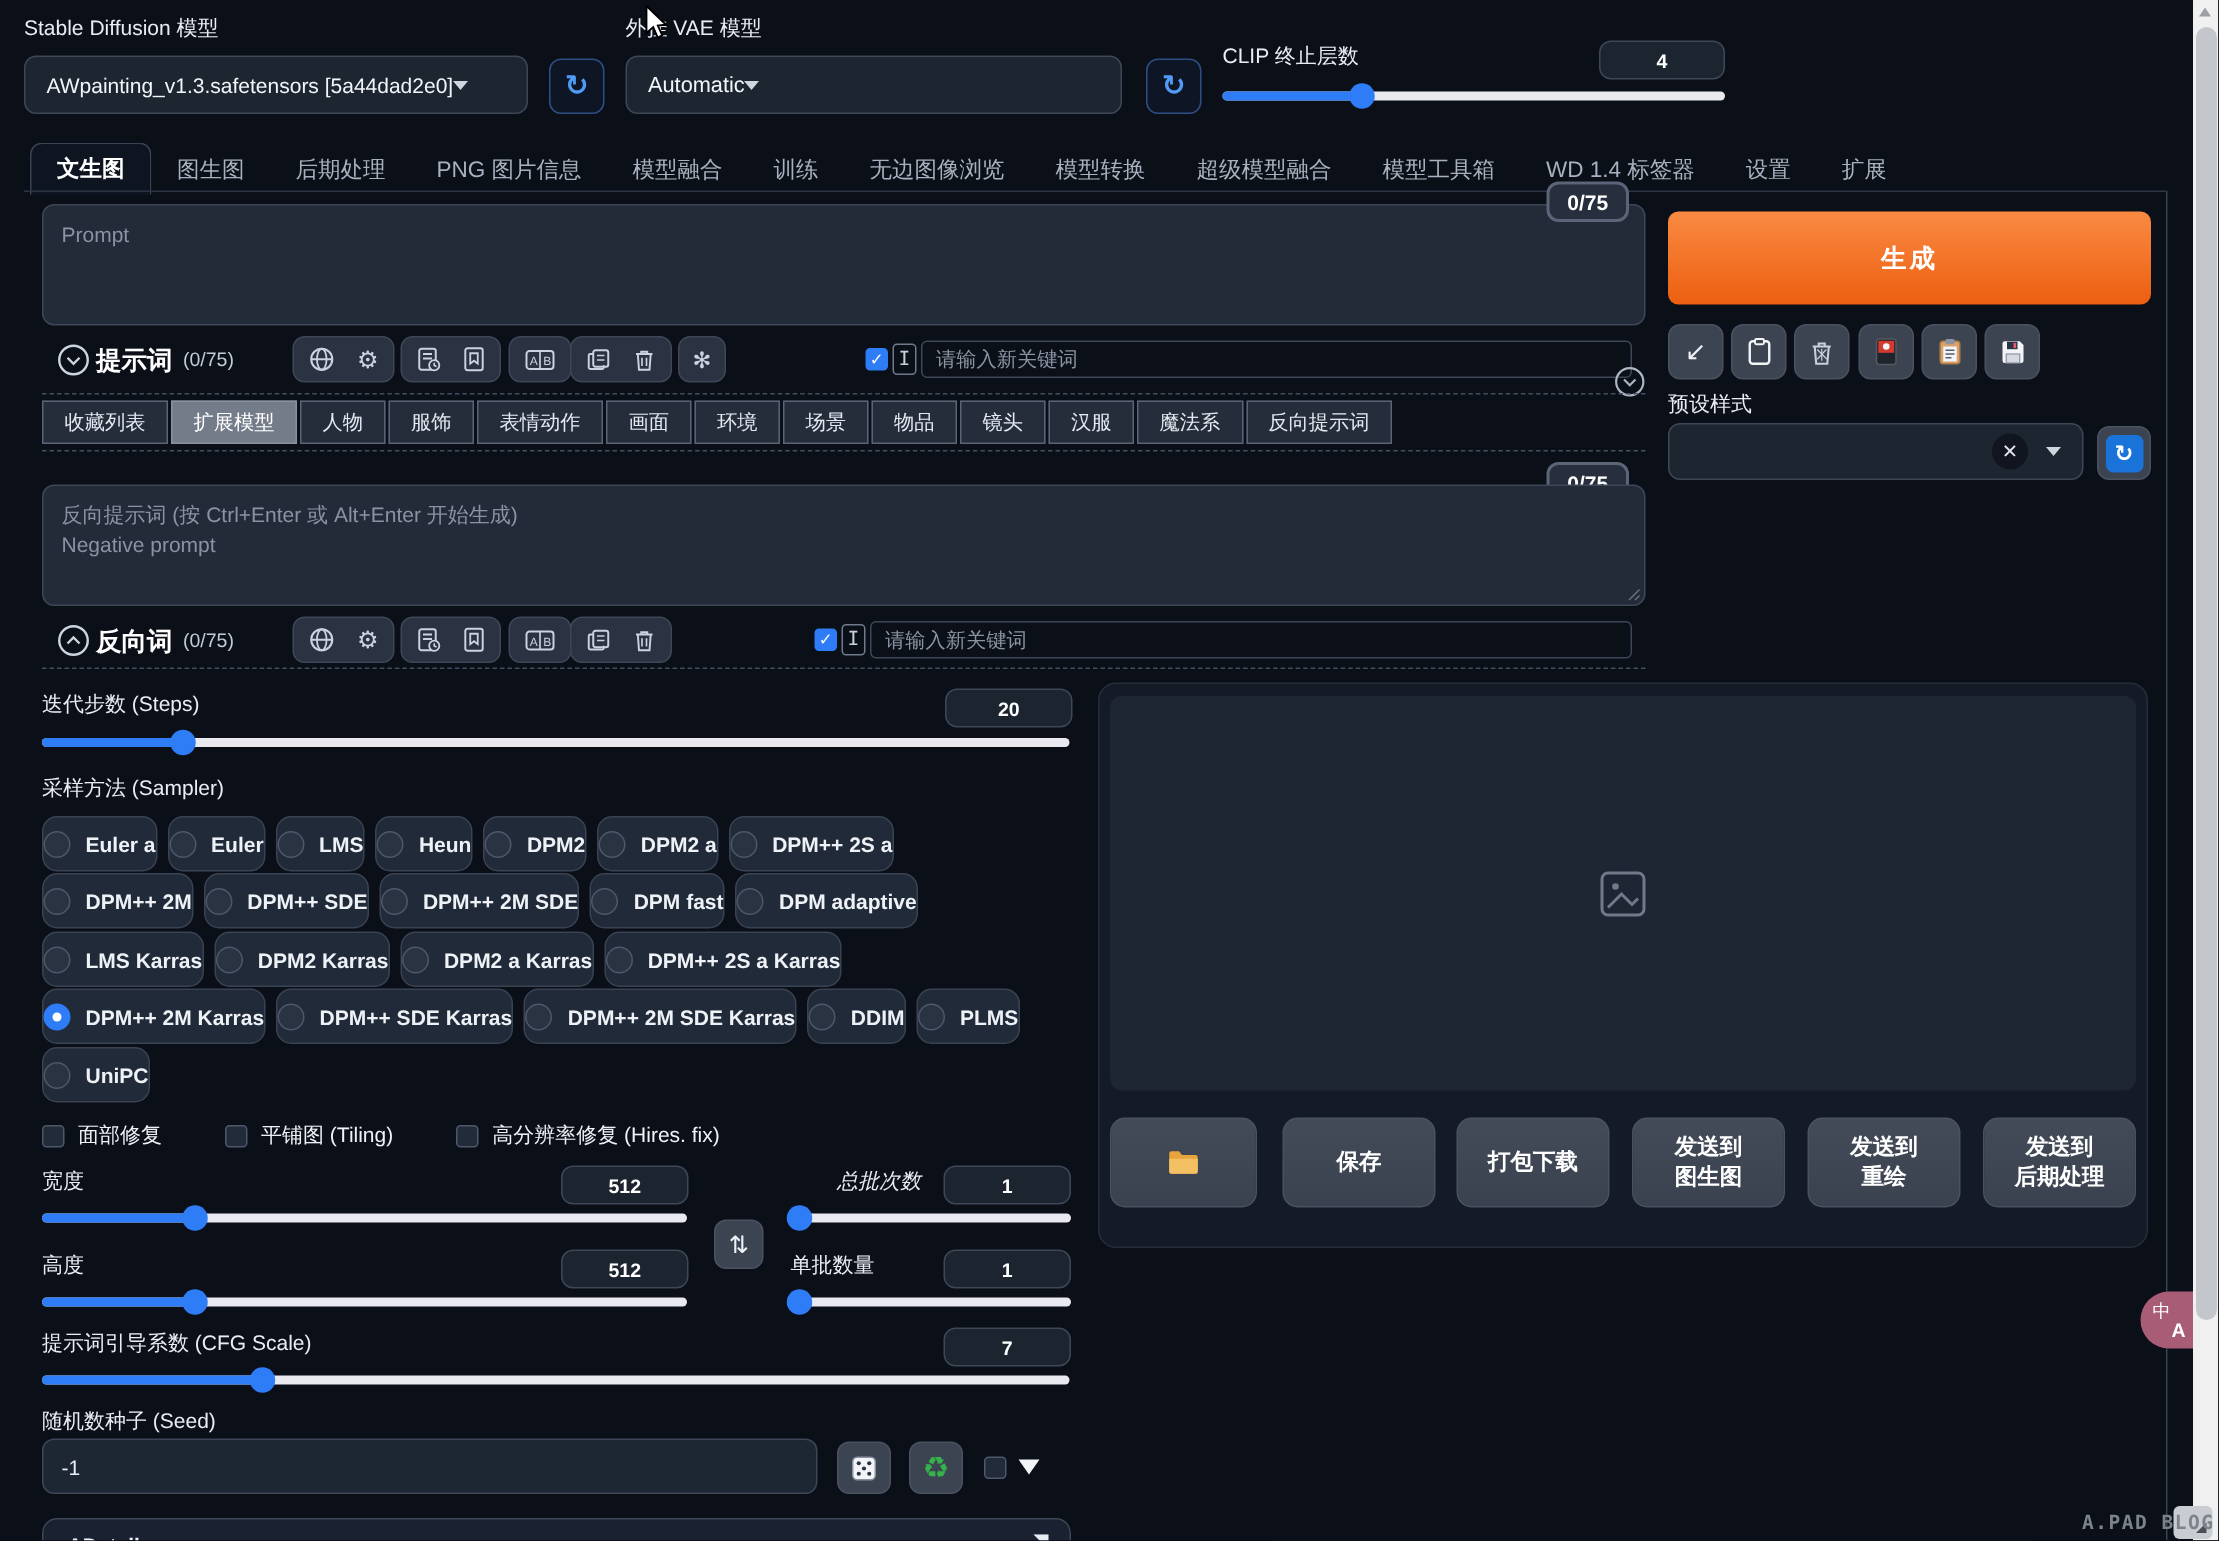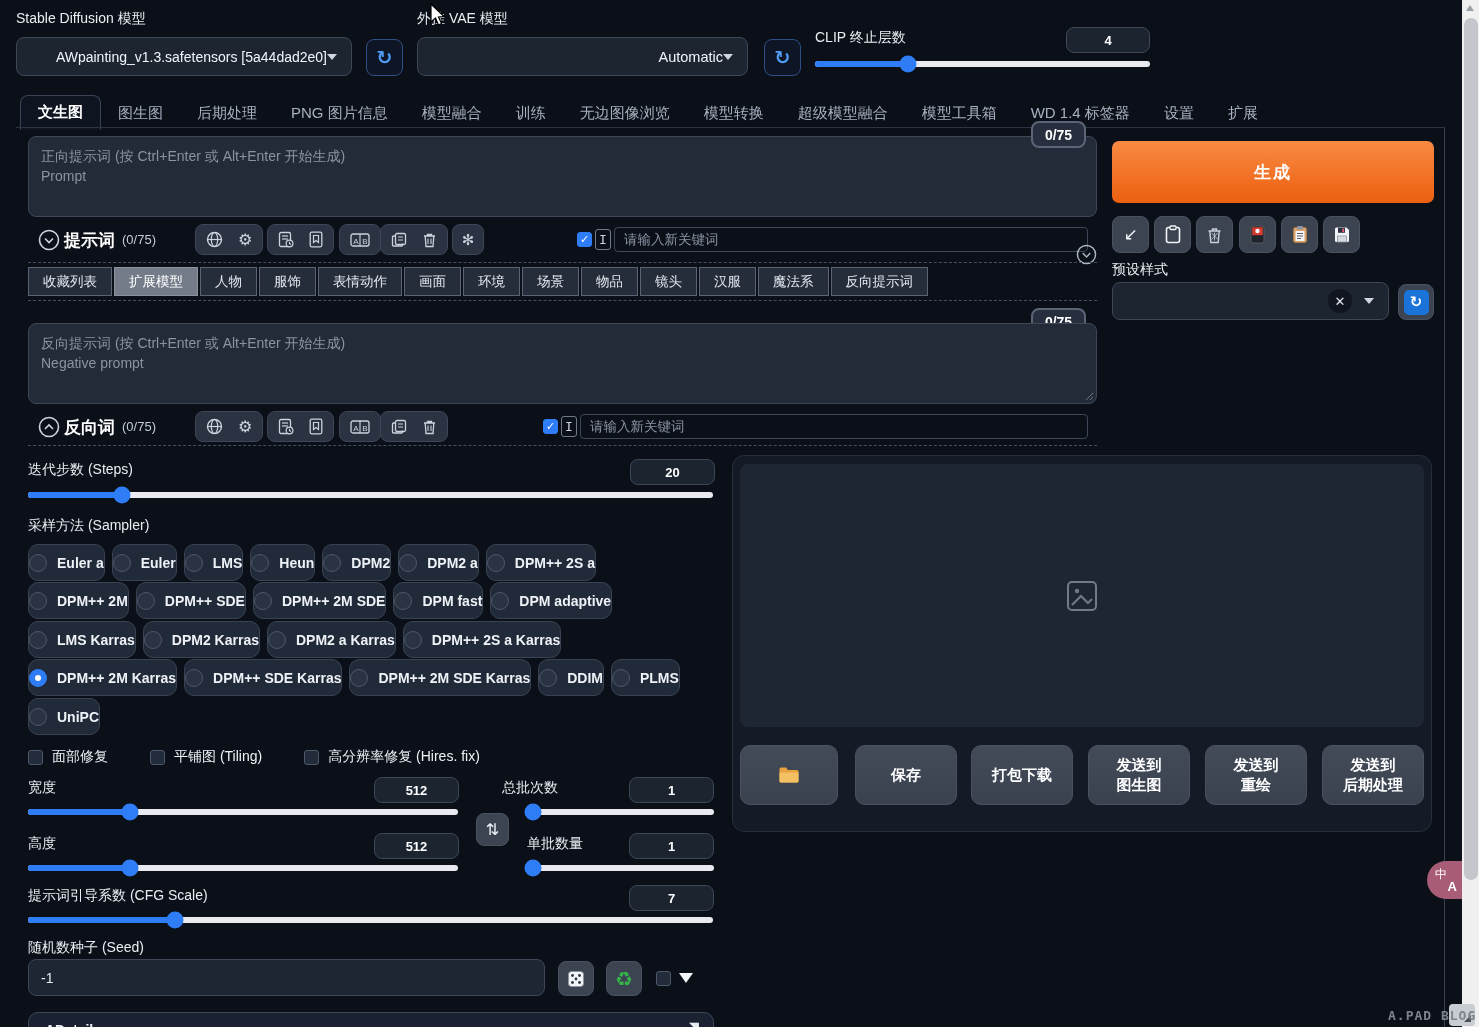--- a/index.html
+++ b/index.html
@@ -9,7 +9,7 @@
   .abs { position:absolute; }
   .lbl { color:#e9edf3; font-size:14px; white-space:nowrap; }
   .dropdown { background:#1d2531; border:1px solid #3e4757; border-radius:8px; color:#f2f5f9;
-      display:flex; align-items:center; justify-content:flex-end; padding:0 14px; font-size:14.5px; }
+      display:flex; align-items:center; justify-content:flex-start; padding:0 14px; font-size:14.5px; }
   .caret { width:0; height:0; border-left:5px solid transparent; border-right:5px solid transparent; border-top:6px solid #cfd6df; }
   .refreshbtn { background:#0e1626; border:1px solid #2e4f86; border-radius:8px; color:#4f9bf5;
       display:flex; align-items:center; justify-content:center; font-size:19px; font-weight:bold; }

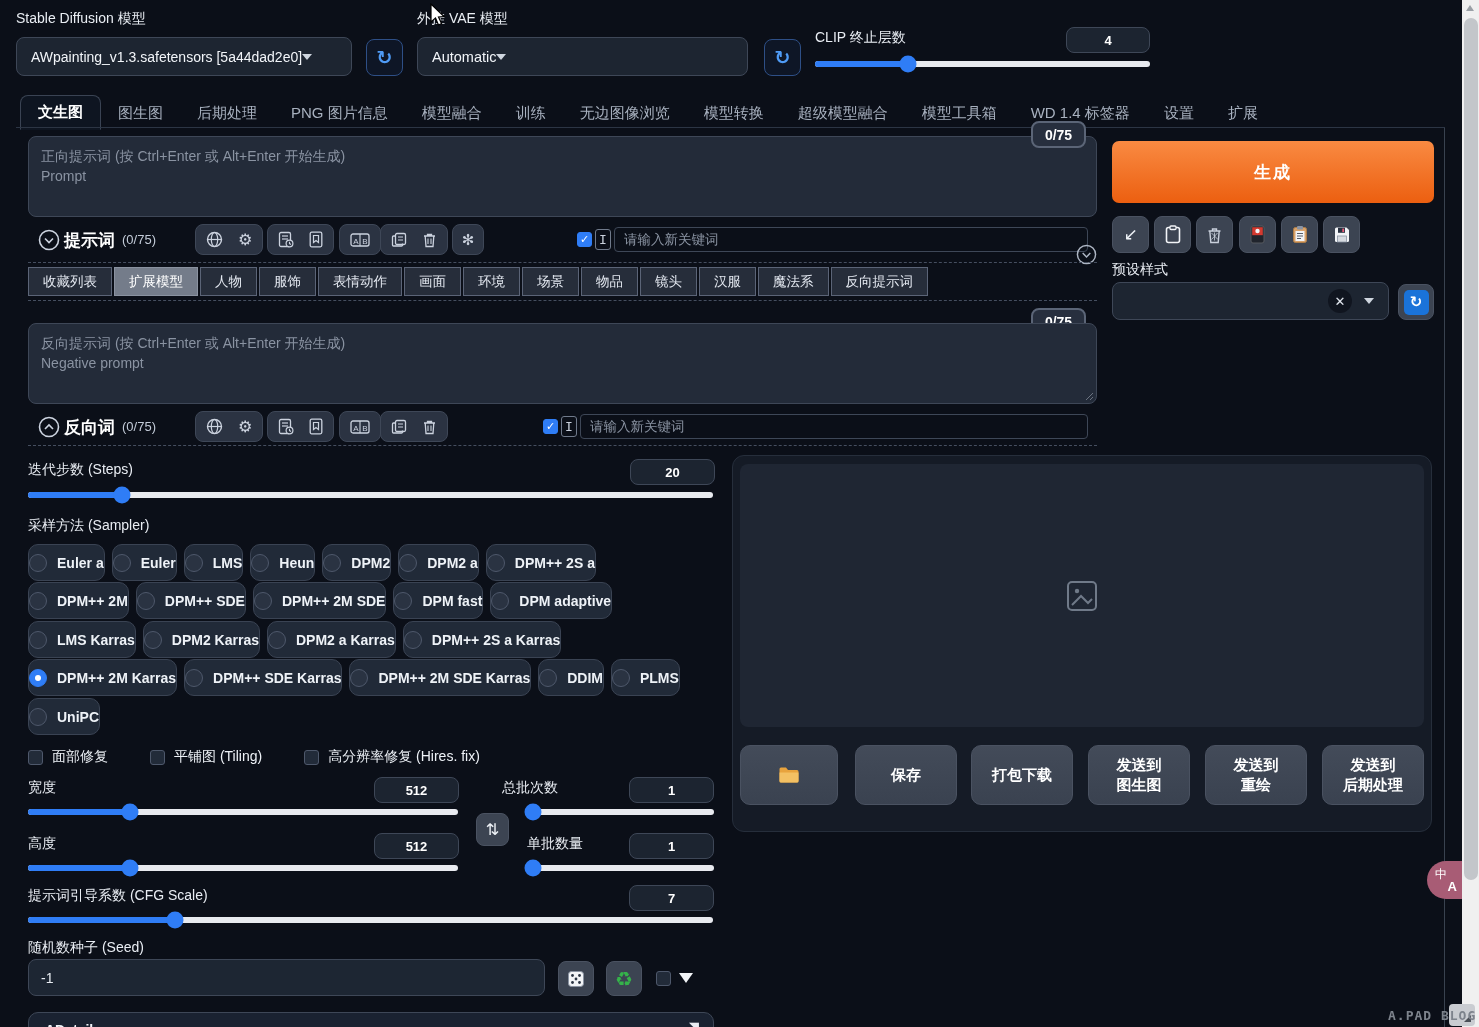--- a/index.html
+++ b/index.html
@@ -112,7 +112,6 @@
   <div class="abs" style="left:16px;top:127px;width:1429px;height:1px;background:#2c3544;"></div>
 
   <div class="abs textarea" style="left:28px;top:136px;width:1069px;height:81px;">
-    <div class="ph">正向提示词 (按 Ctrl+Enter 或 Alt+Enter 开始生成)</div>
     <div class="ph">Prompt</div>
   </div>
   <div class="abs badge" style="left:1031px;top:121px;width:55px;height:27px;">0/75</div>

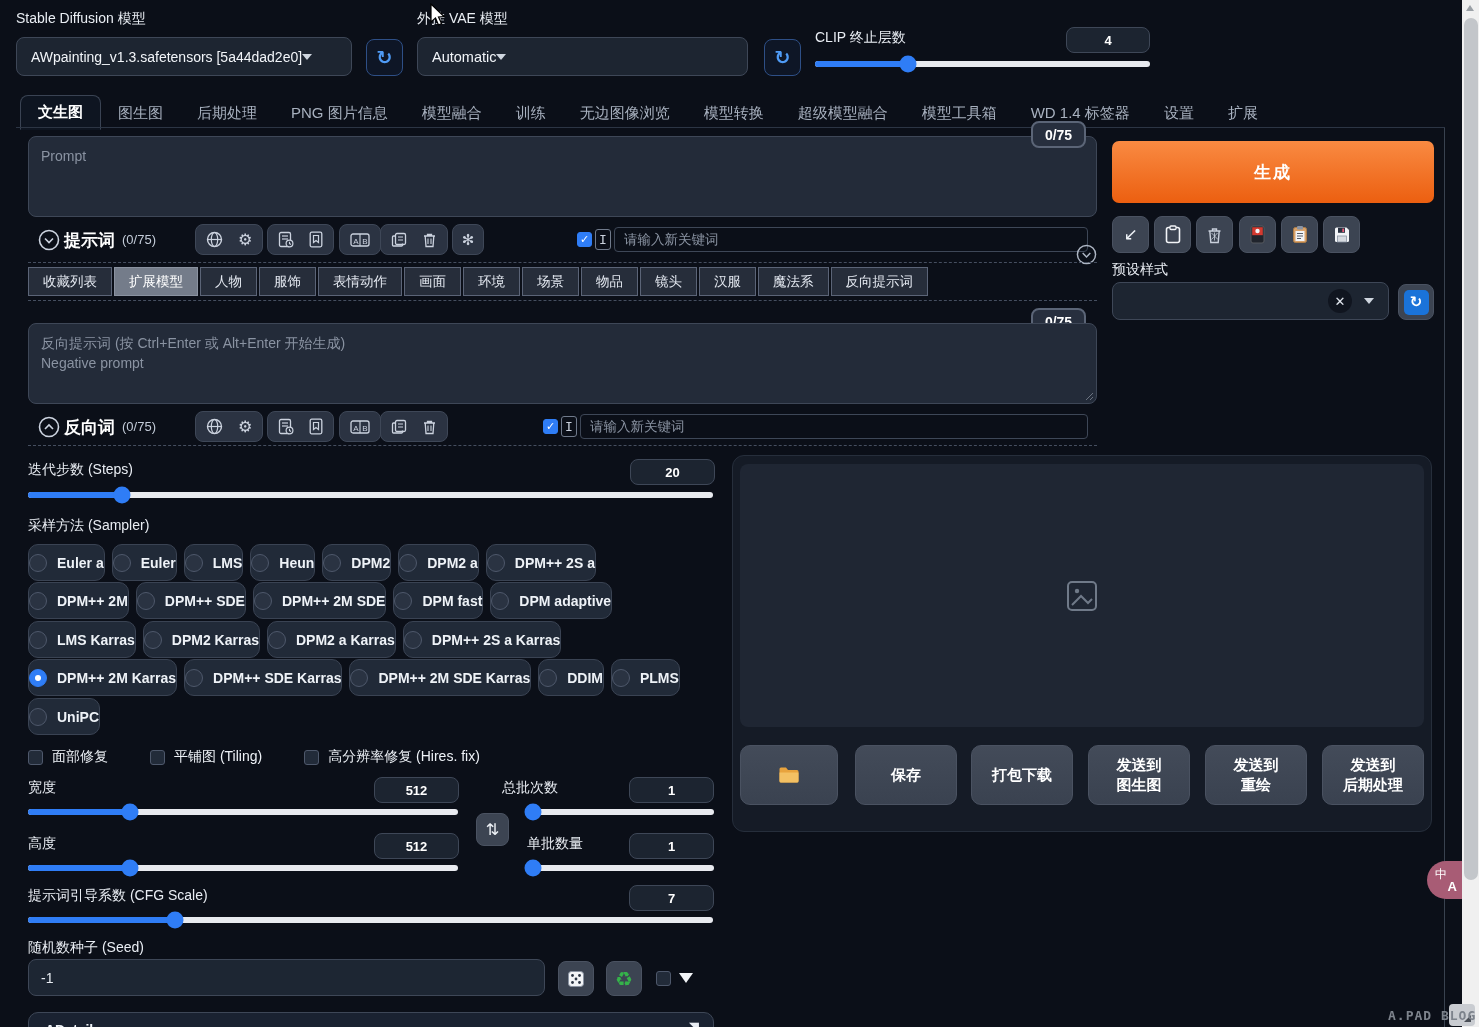--- a/index.html
+++ b/index.html
@@ -428,7 +428,7 @@
     <span>⇅</span>
   </div>
 
-  <div class="abs lbl" style="left:502px;top:779px;">总批次数</div>
+  <div class="abs lbl" style="left:558px;top:779px;font-style:italic;">总批次数</div>
   <div class="abs valbox" style="left:629px;top:777px;width:85px;height:26px;">1</div>
   <div class="abs slider" style="left:527px;top:809px;width:187px;">
     <div class="fill" style="width:3%;"></div>

